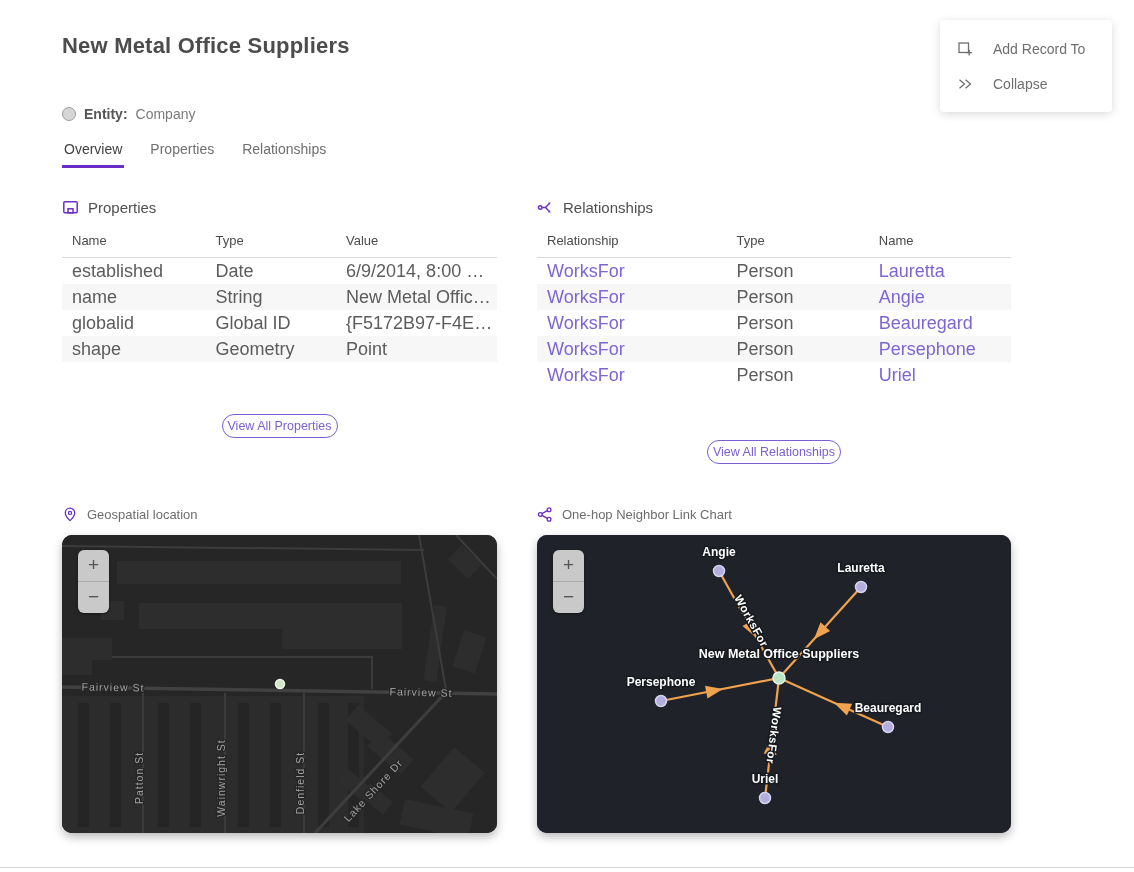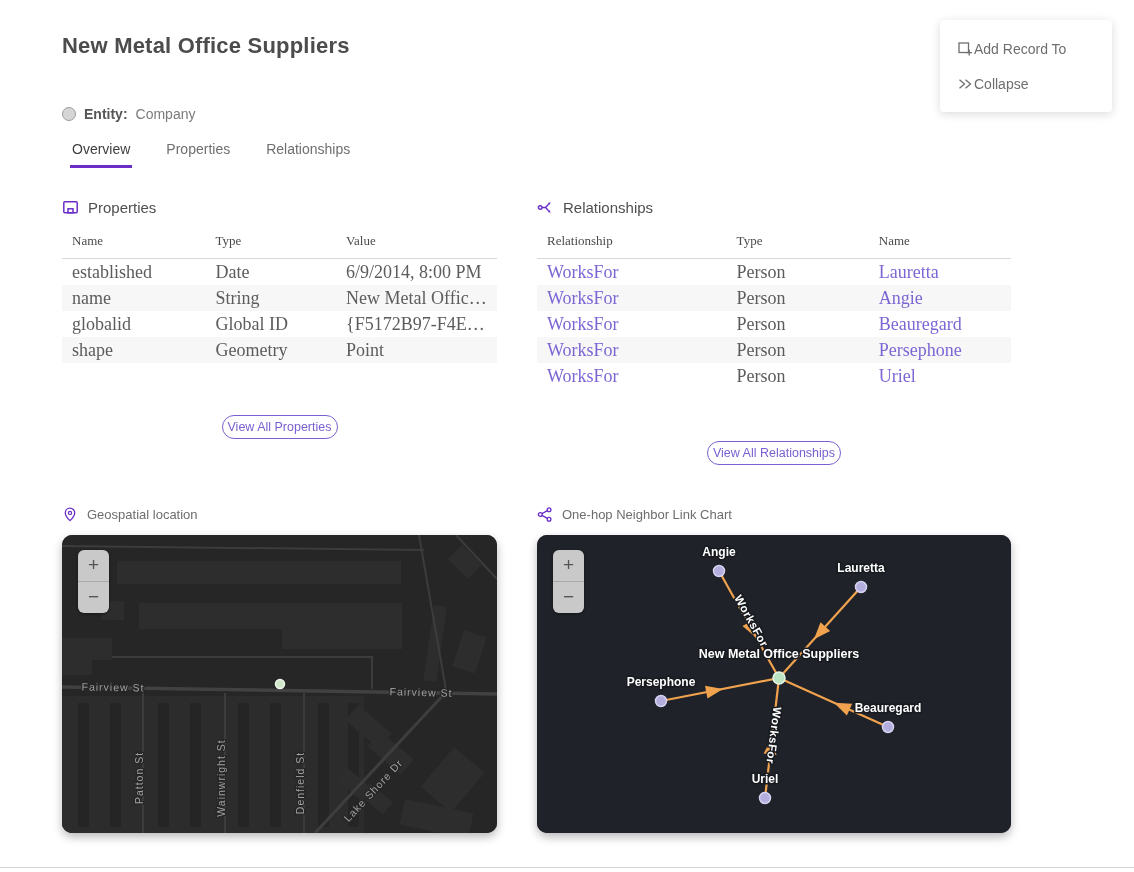--- a/index.html
+++ b/index.html
@@ -17,7 +17,7 @@
   .menu-card{position:absolute;left:940px;top:20px;width:172px;height:92px;background:#fff;border-radius:4px;
     box-shadow:0 2px 10px rgba(0,0,0,.15);display:flex;flex-direction:column;justify-content:center;gap:19px;
     padding-left:17px;box-sizing:border-box;}
-  .menu-item{display:flex;gap:1px;color:#6e6e6e;font-size:14px;cursor:pointer;}
+  .menu-item{display:flex;gap:20px;color:#6e6e6e;font-size:14px;cursor:pointer;}
   .menu-item svg{flex:0 0 auto;}
 
   .tabs{position:absolute;left:62px;top:141px;display:flex;gap:24px;}

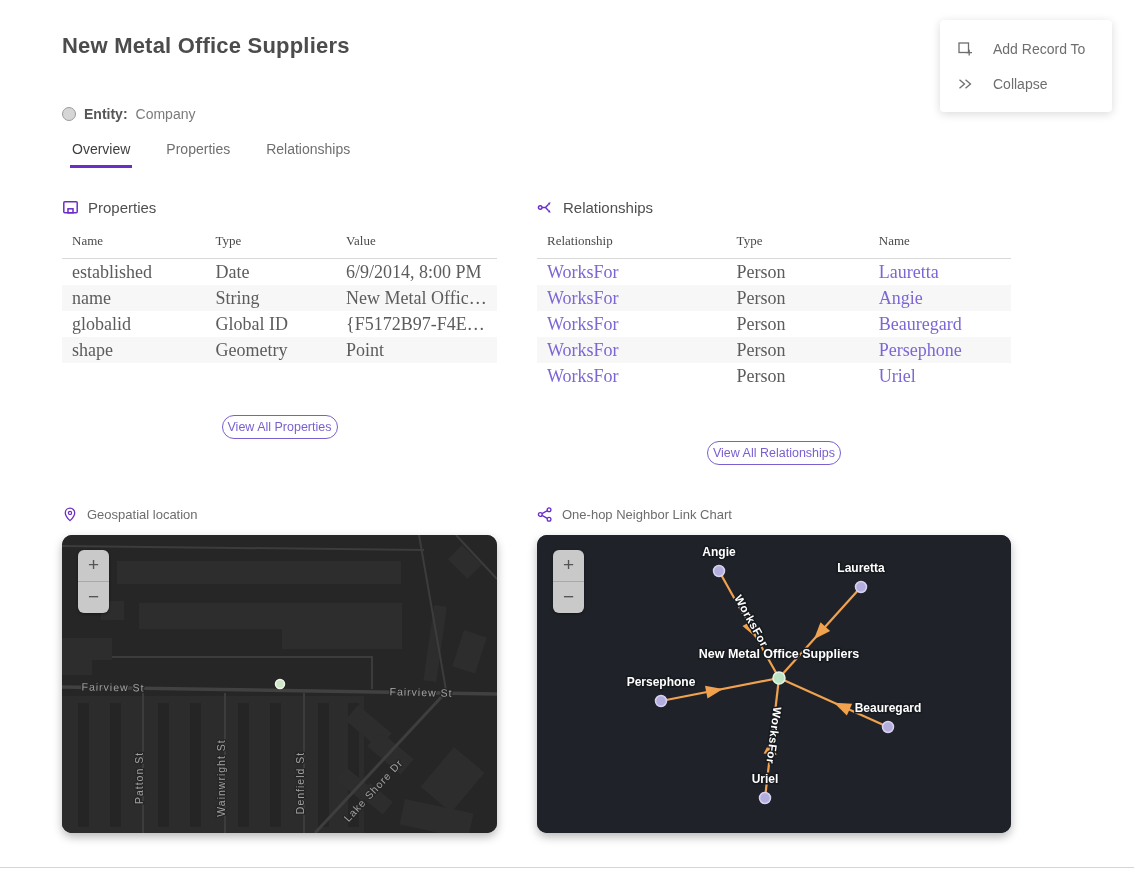--- a/index.html
+++ b/index.html
@@ -21,7 +21,7 @@
   .menu-item svg{flex:0 0 auto;}
 
   .tabs{position:absolute;left:62px;top:141px;display:flex;gap:24px;}
-  .tab{font-size:14px;color:#6f6f6f;padding:0 2px 8px 2px;cursor:pointer;border-bottom:3px solid transparent;margin-left:8px;}
+  .tab{font-size:14px;color:#6f6f6f;padding:0 2px 8px 2px;cursor:pointer;border-bottom:3px solid transparent;}
   .tab.active{color:#3f3f3f;border-bottom-color:#6a2ec7;}
 
   .col{position:absolute;}

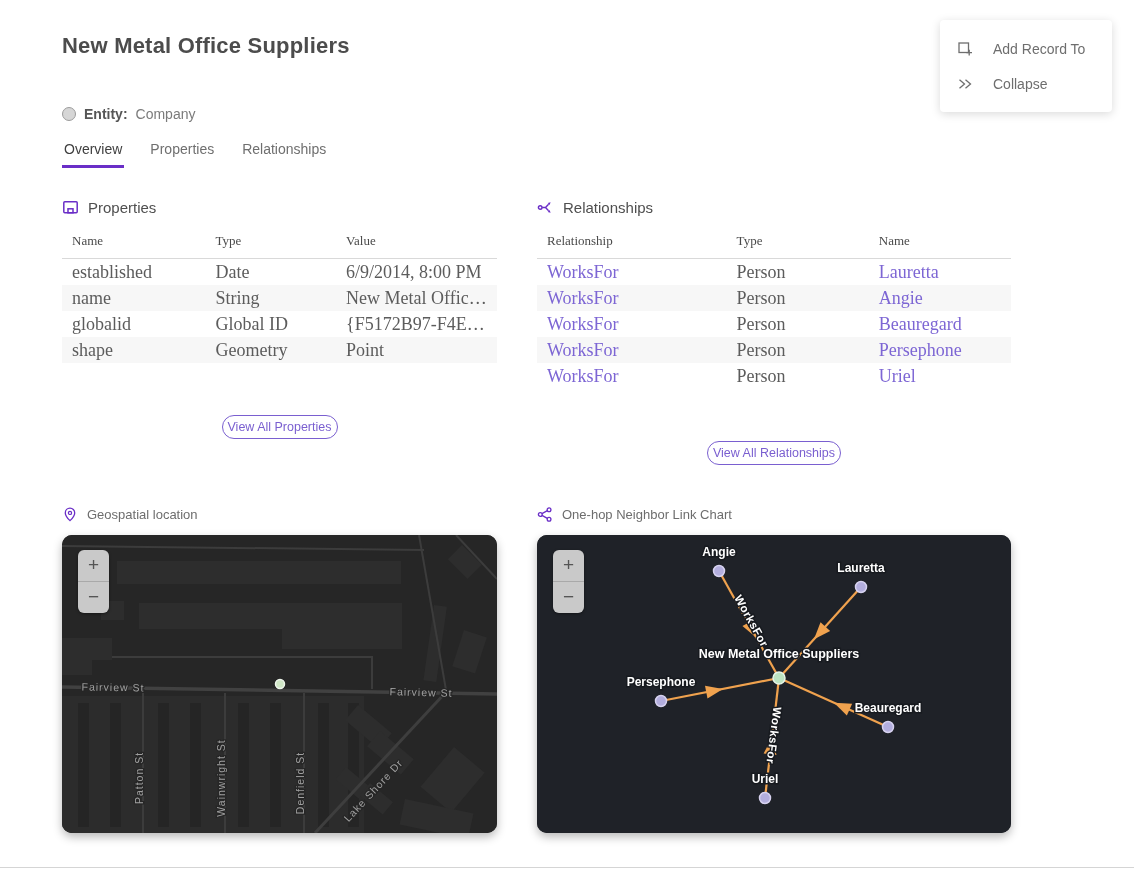--- a/index.html
+++ b/index.html
@@ -34,7 +34,7 @@
   .sec-title{font-size:15px;color:#4f4f4f;}
   .bottom-col .sec-title{font-size:13px;color:#6d6d6d;}
 
-  .data-table{width:100%;border-collapse:collapse;margin-top:13px;table-layout:fixed;font-family:Liberation Serif, serif;}
+  .data-table{width:100%;border-collapse:collapse;margin-top:13px;table-layout:fixed;}
   .data-table th{text-align:left;font-weight:400;font-size:13px;color:#4a4a4a;padding:4px 0 9px 10px;border-bottom:1px solid #d9d9d9;}
   .data-table td{font-size:18px;color:#5c5c5c;height:26px;padding:0 4px 0 10px;white-space:nowrap;overflow:hidden;text-overflow:ellipsis;}
   .data-table tbody tr:nth-child(even){background:#f7f7f7;}

